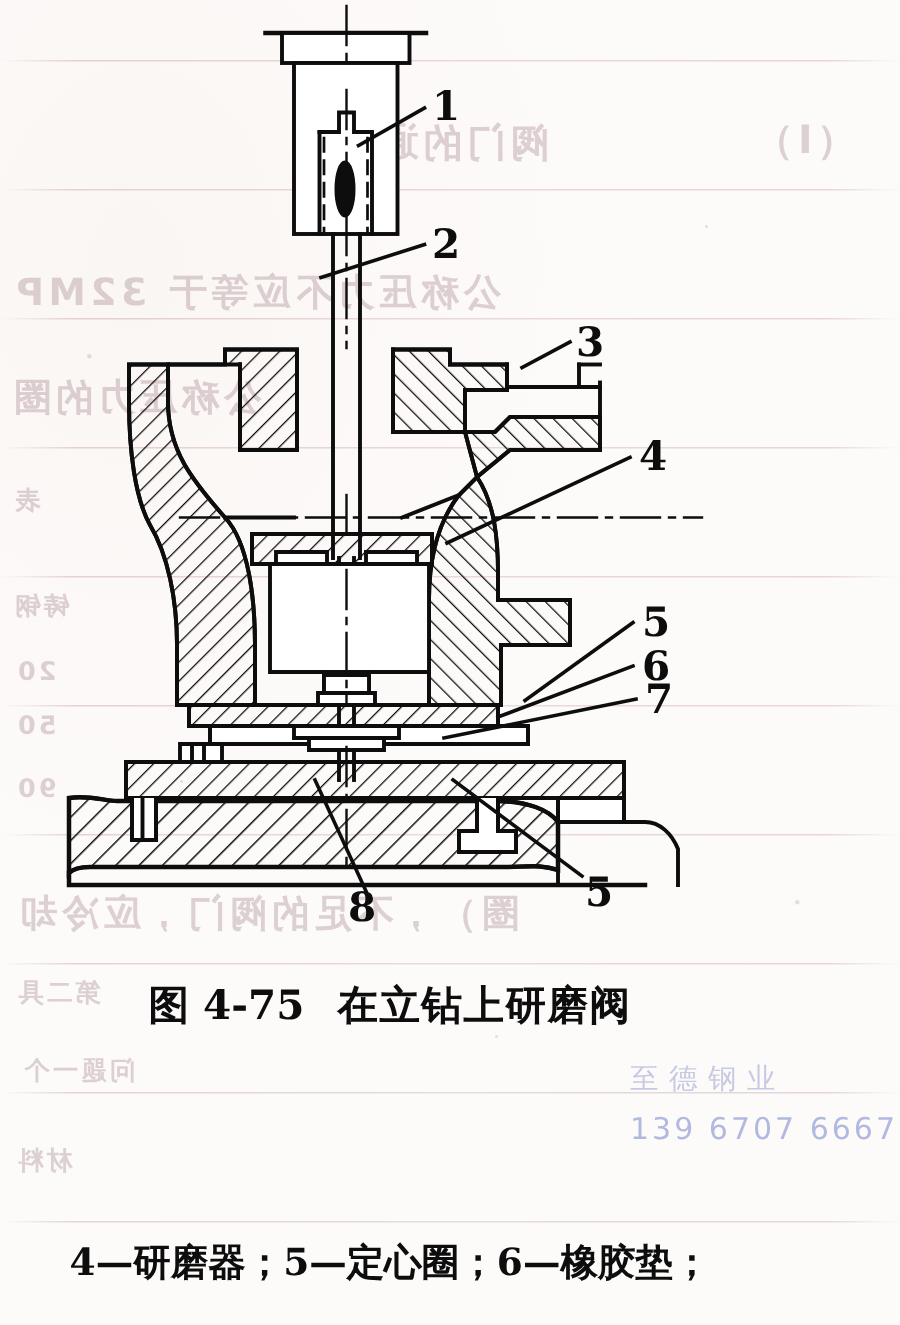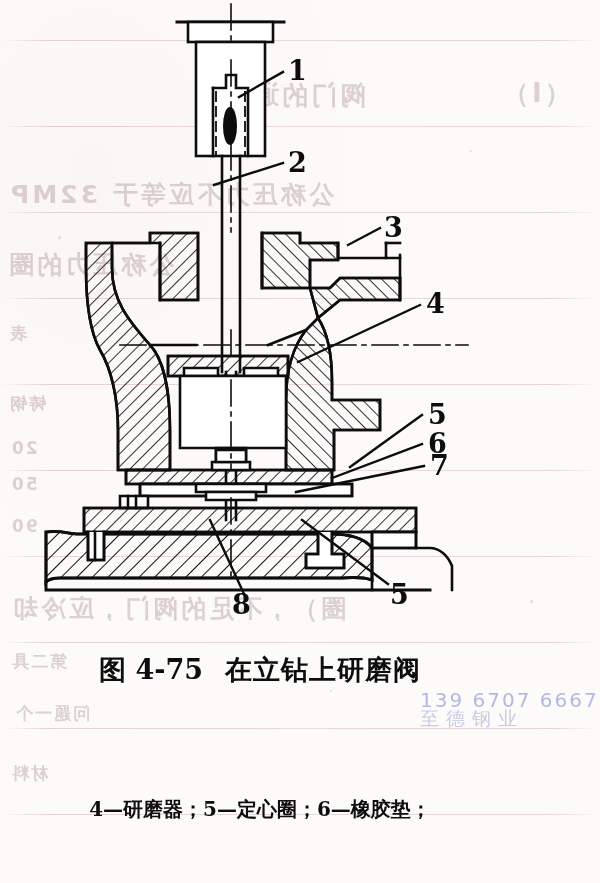--- a/index.html
+++ b/index.html
@@ -48,7 +48,7 @@
     color:rgba(120,130,190,.40);
   }
   .wm-num{
-    left:420px;top:688px;font-size:20px;letter-spacing:2px;
+    left:420px;top:740px;font-size:20px;letter-spacing:2px;
     color:rgba(110,125,200,.52);
   }
 

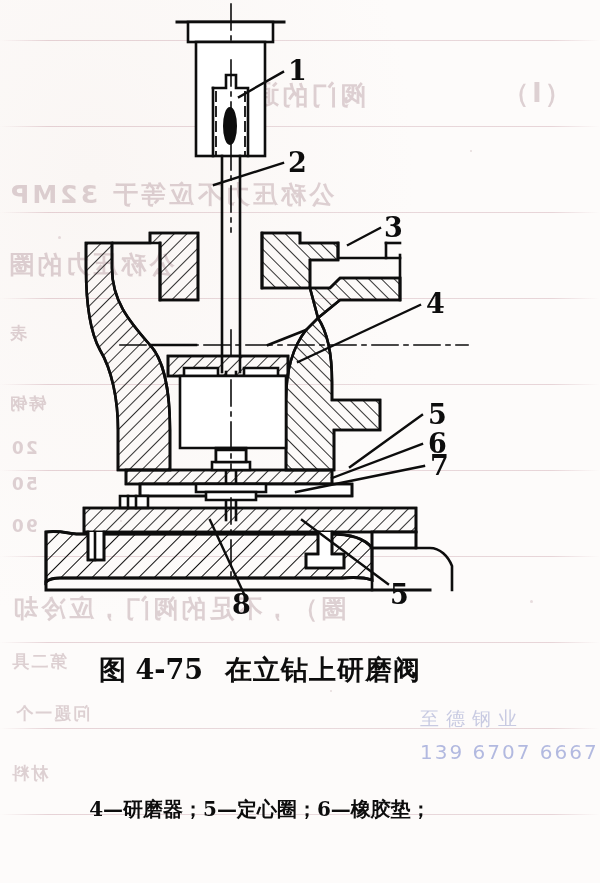--- a/index.html
+++ b/index.html
@@ -68,7 +68,7 @@
   .cap-l1 .gap{display:inline-block;width:22px;}
   .cap-l2{top:700px;font-size:27px;letter-spacing:1px;}
   .cap-l3{top:752px;font-size:25px;letter-spacing:0px;}
-  .cap-l4{top:796px;font-size:20px;letter-spacing:0px;}
+  .cap-l4{top:825px;font-size:25px;letter-spacing:0px;}
   .cap-l5{top:846px;font-size:25px;letter-spacing:0px;}
 </style>
 </head>

